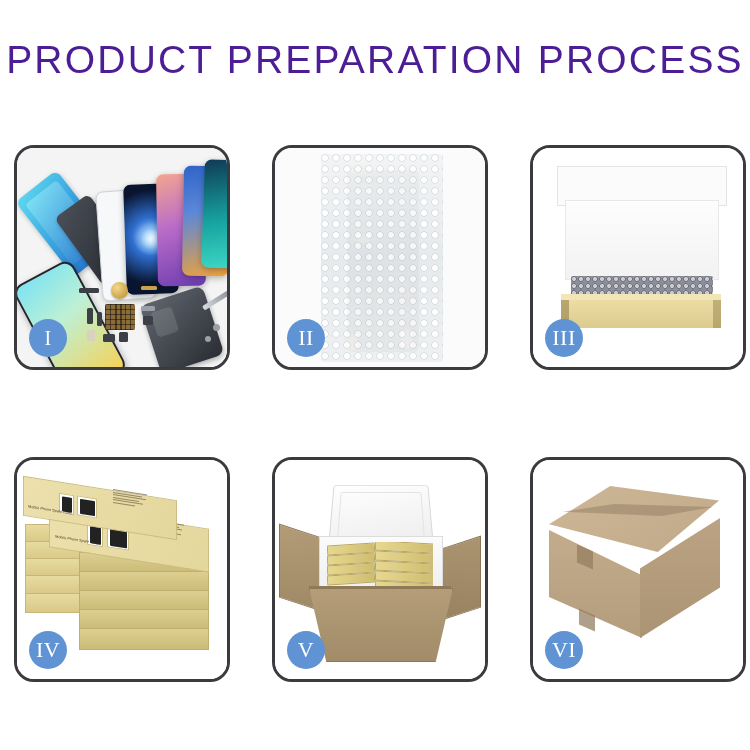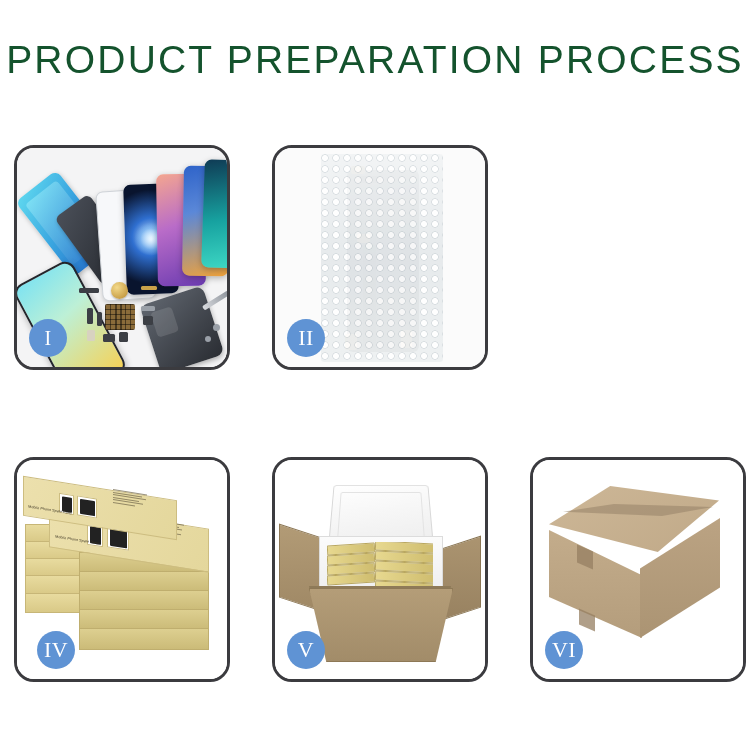--- a/index.html
+++ b/index.html
@@ -13,7 +13,7 @@
   
   .title{
     position:absolute;left:0;top:38px;width:750px;text-align:center;
-    font-size:39px;letter-spacing:2.2px;color:#14532d;font-weight:400;
+    font-size:39px;letter-spacing:2.2px;color:#4c1d95;font-weight:400;
     font-family:"Liberation Sans", sans-serif;
   }
   .subtitle{

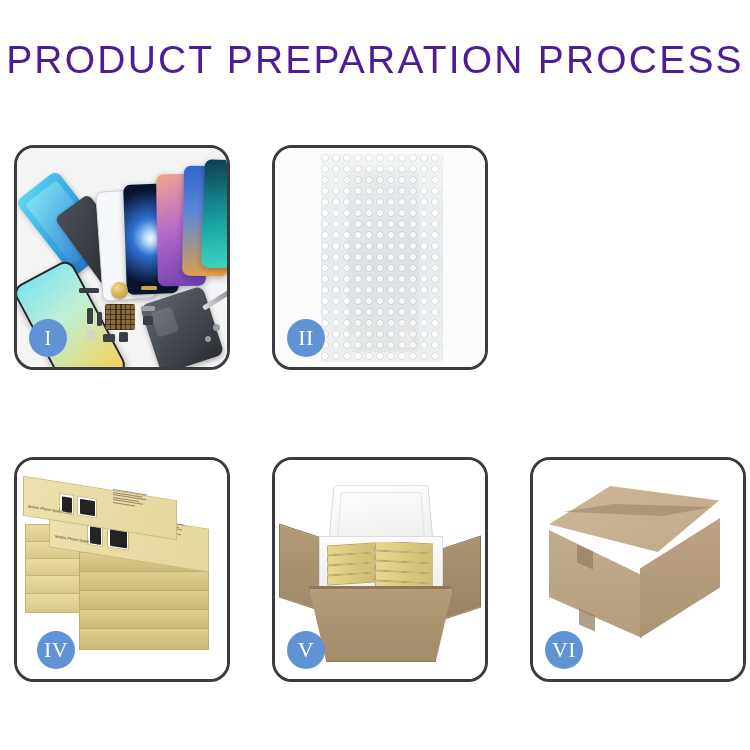--- a/index.html
+++ b/index.html
@@ -326,6 +326,17 @@
       <div class="badge small" style="left:12px;bottom:10px;">II</div>
     </div>
 
+    <div class="panel" style="left:530px;top:145px;width:216px;height:225px;">
+      <div class="scene">
+        <div class="p3-bg"></div>
+        <div class="lid3"></div>
+        <div class="lid3b"></div>
+        <div class="bubbles3"></div>
+        <div class="tray3lip"></div>
+        <div class="tray3"></div>
+      </div>
+      <div class="badge small" style="left:12px;bottom:10px;">III</div>
+    </div>
 
     <div class="panel" style="left:14px;top:457px;width:216px;height:225px;">
       <div class="scene">

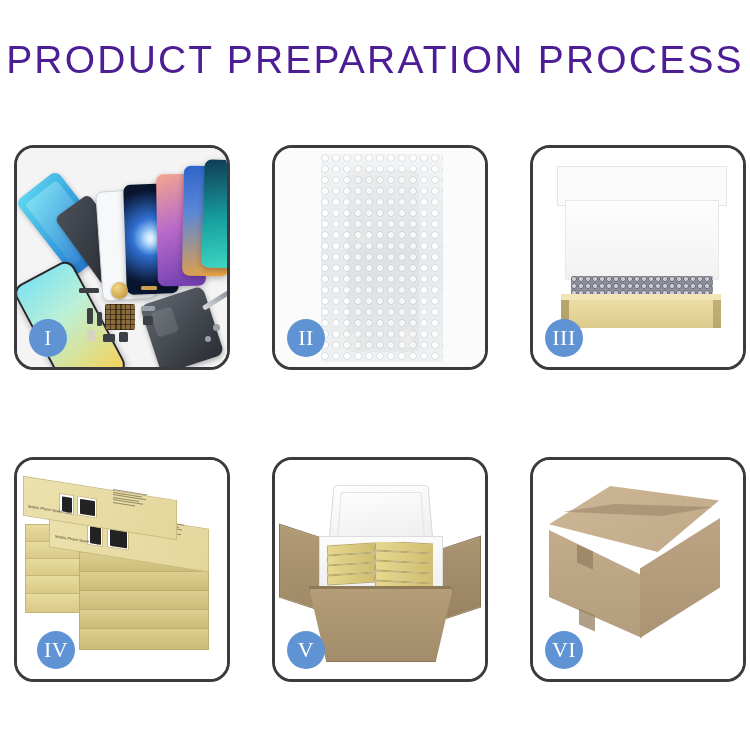--- a/index.html
+++ b/index.html
@@ -388,7 +388,7 @@
             <span style="width:58%"></span>
         </div>
       </div>
-      <div class="badge small" style="left:20px;bottom:10px;text-align:center;">IV</div>
+      <div class="badge small" style="left:12px;bottom:10px;text-align:center;">IV</div>
     </div>
 
     <div class="panel" style="left:272px;top:457px;width:216px;height:225px;">

